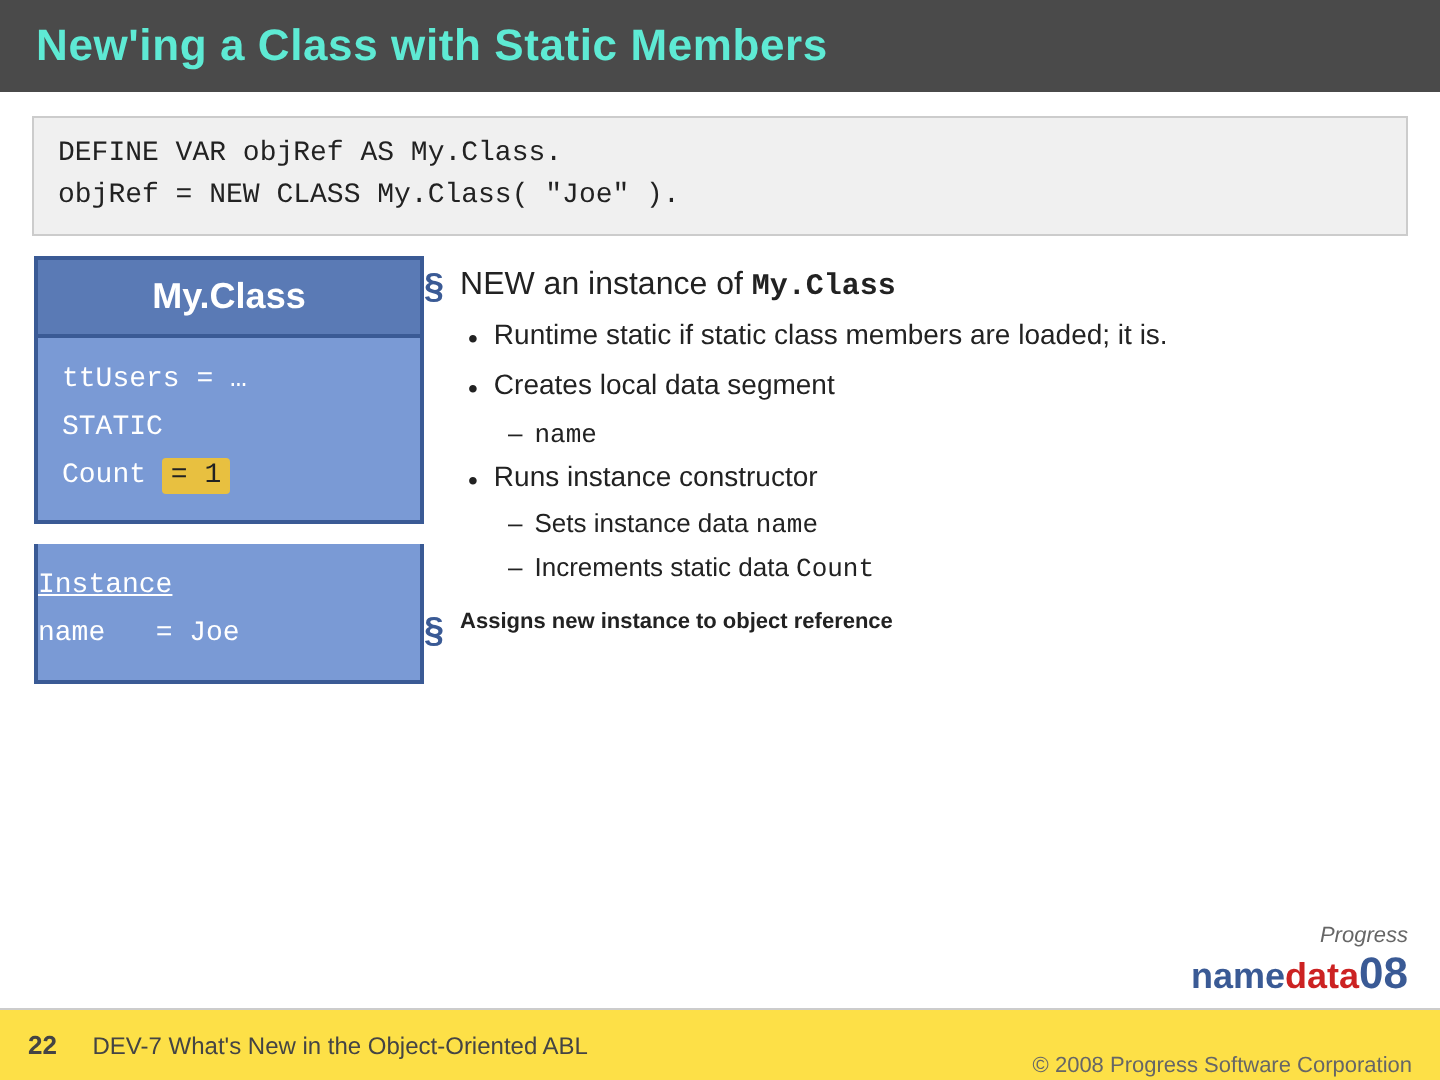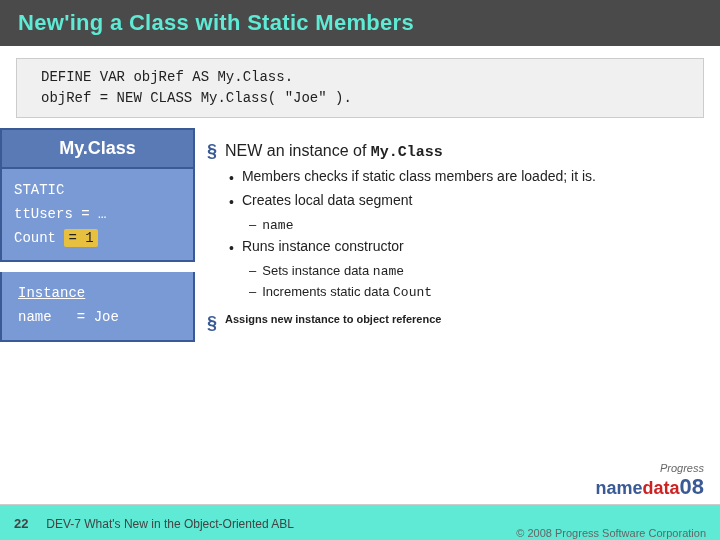--- a/index.html
+++ b/index.html
@@ -27,7 +27,7 @@
       background: #f0f0f0;
       border: 1px solid #cccccc;
       margin: 12px 16px 10px 16px;
-      padding: 8px 24px;
+      padding: 8px 12px;
       font-family: 'Courier New', Courier, monospace;
       font-size: 14px;
       color: #222;

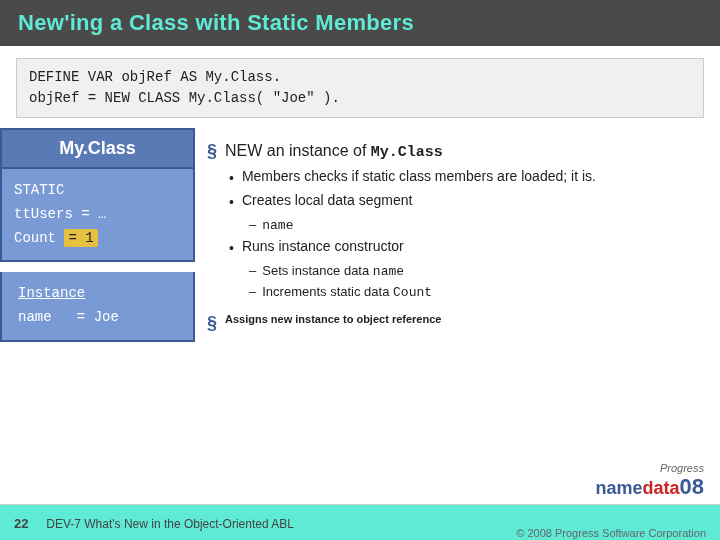--- a/index.html
+++ b/index.html
@@ -38,9 +38,8 @@
     .main-content {
       display: flex;
       flex-direction: row;
-      margin: 0 0;
-      gap: 12px;
-      align-items: flex-end;
+      margin: 0 17px;
+      gap: 0;
     }
 
     

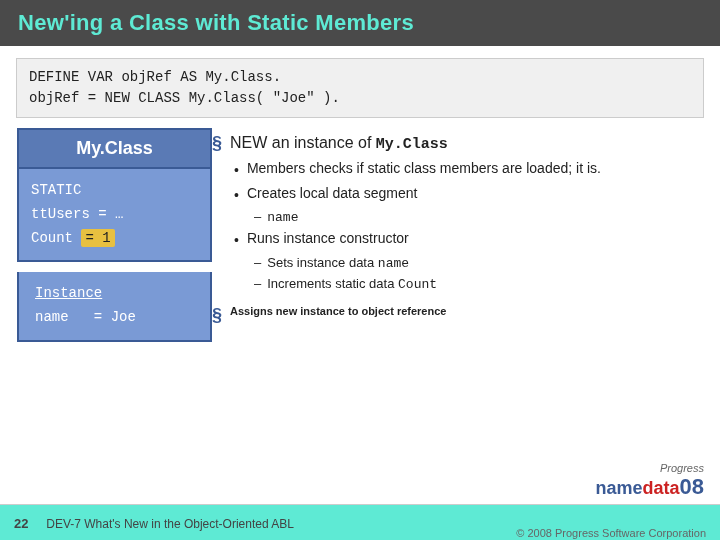--- a/index.html
+++ b/index.html
@@ -291,7 +291,7 @@
         <div class="sub-bullets">
           <div class="sub-bullet">
             <span class="dot">•</span>
-            <span>Members checks if static class members are loaded; it is.</span>
+            <span>Runtime static if static class members are loaded; it is.</span>
           </div>
           <div class="sub-bullet">
             <span class="dot">•</span>

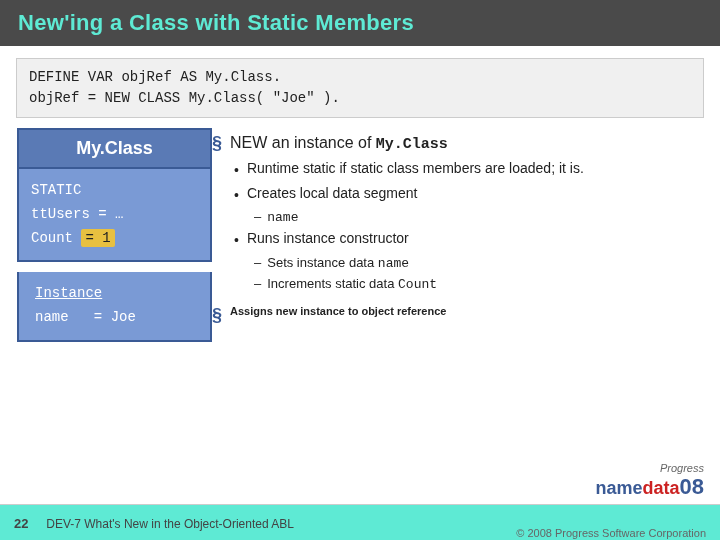--- a/index.html
+++ b/index.html
@@ -263,8 +263,8 @@
       <span>My.Class</span>
     </div>
     <div class="static-members-box">
+      <div>ttUsers = …</div>
       <div>STATIC</div>
-      <div>ttUsers = …</div>
       <div>
         <span>Count</span>&nbsp;<span class="count-highlight">= 1</span>
       </div>

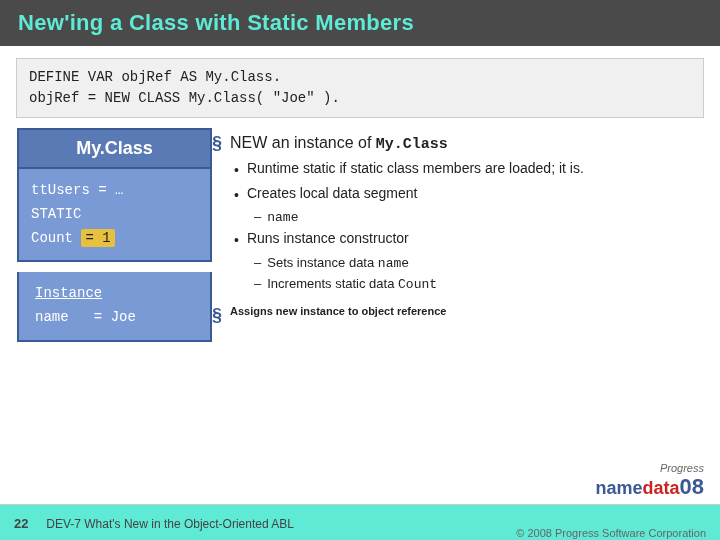--- a/index.html
+++ b/index.html
@@ -82,7 +82,7 @@
       color: #ffffff;
       font-family: 'Courier New', Courier, monospace;
       font-size: 14px;
-      padding: 10px 16px;
+      padding: 10px 0;
       border: 2px solid #3a5a95;
       border-top: none;
       margin-top: 10px;

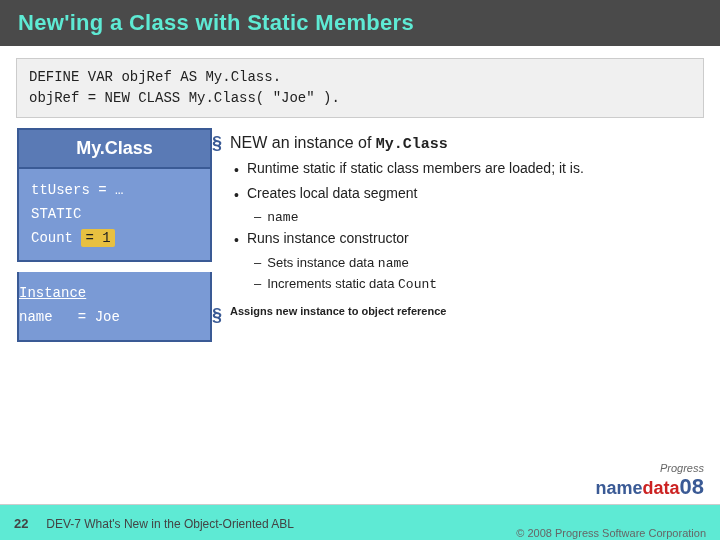--- a/index.html
+++ b/index.html
@@ -179,7 +179,7 @@
       left: 0;
       right: 0;
       height: 36px;
-      background: #5eead4;
+      background: #fde047;
       border-top: 1px solid #cccccc;
       display: flex;
       align-items: center;

